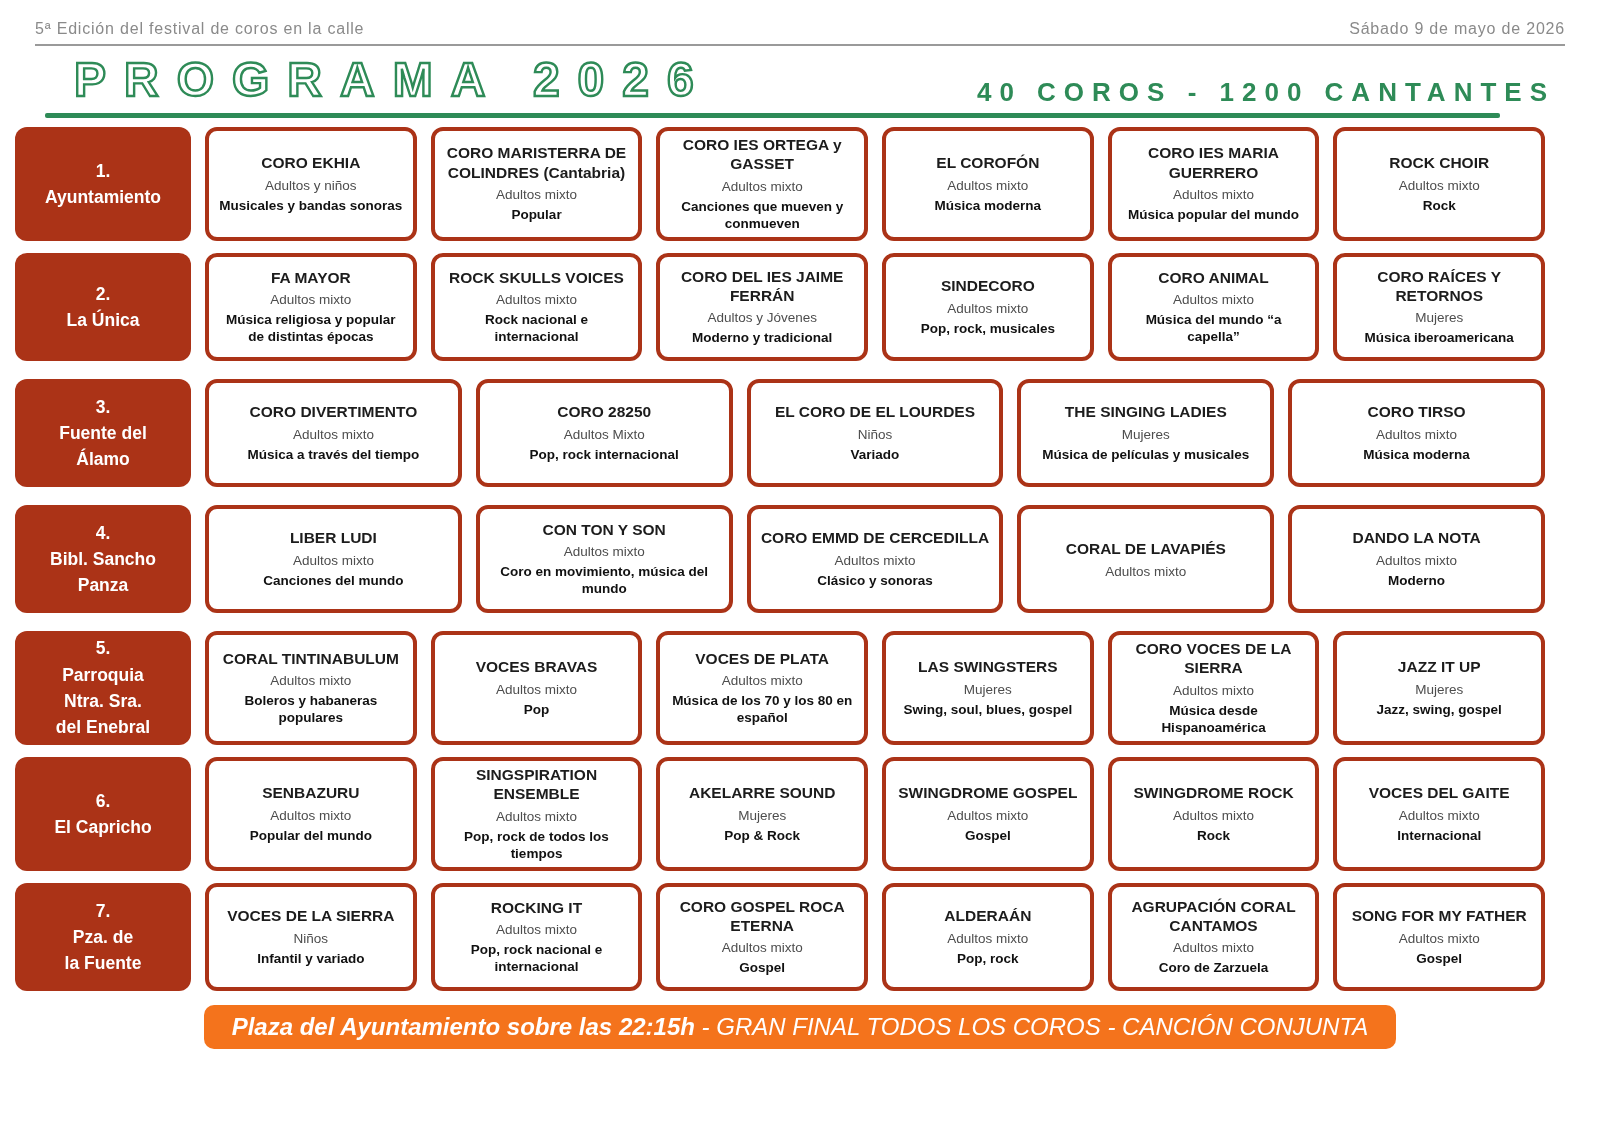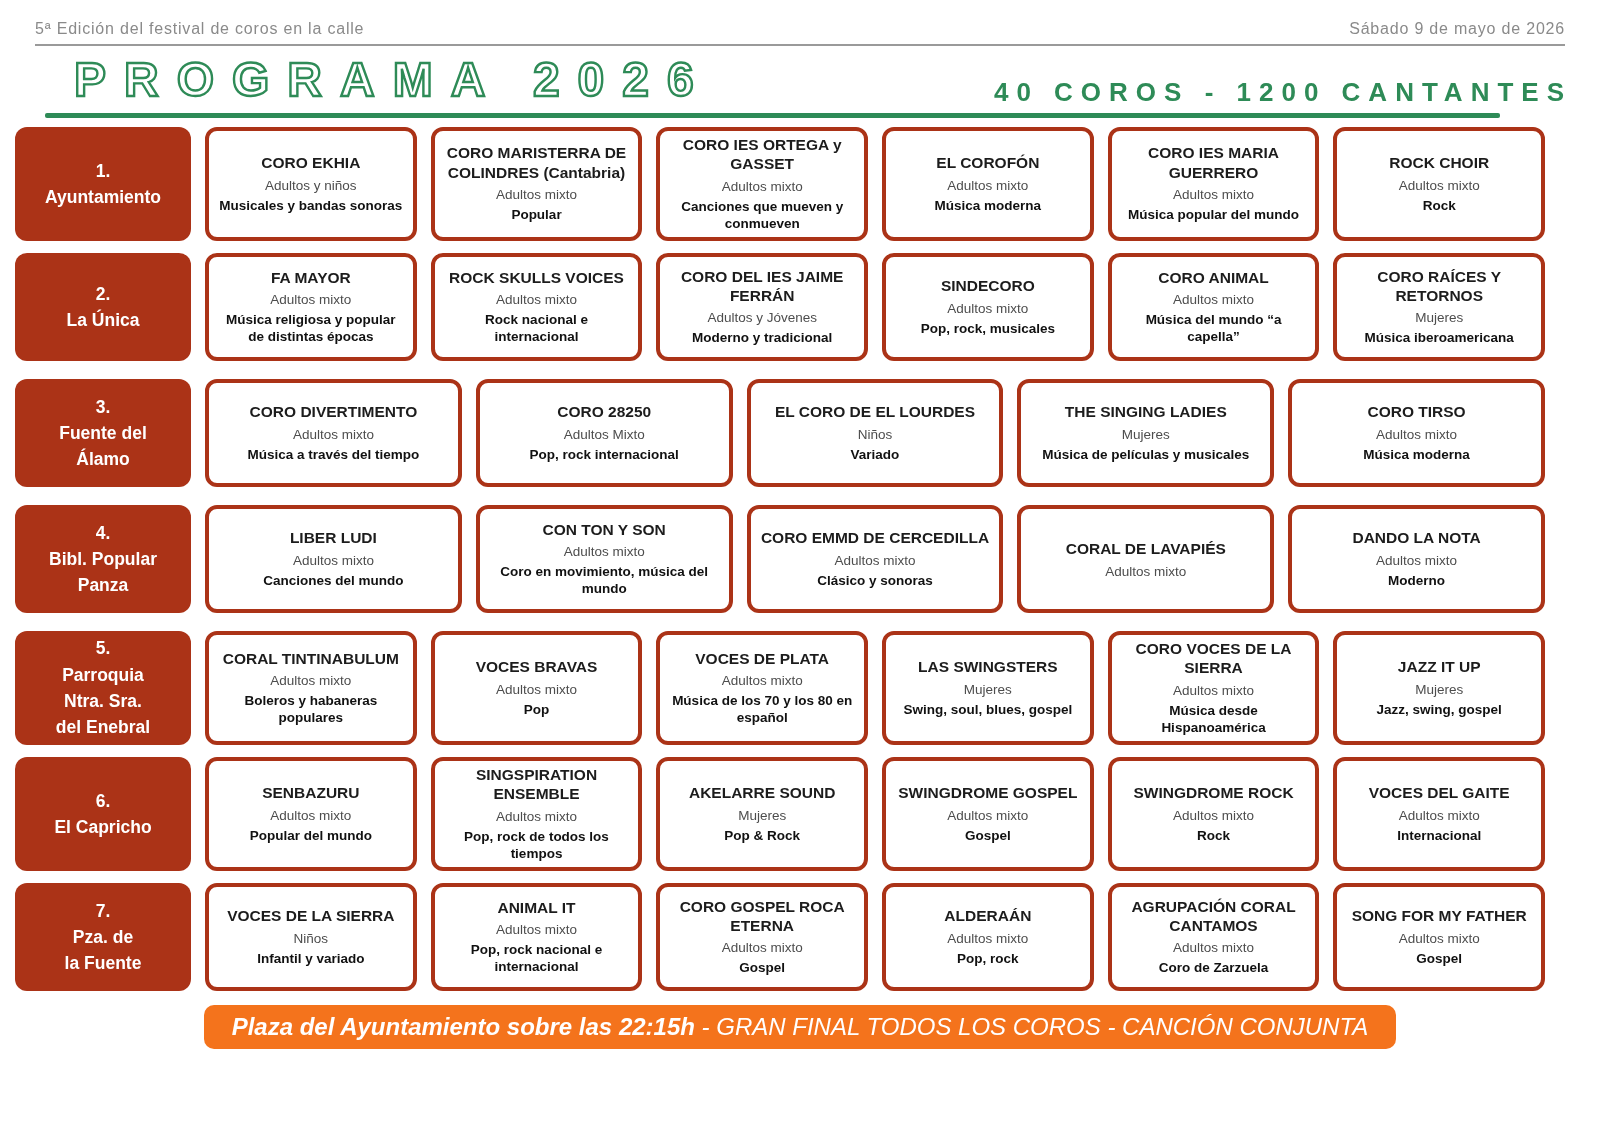--- a/index.html
+++ b/index.html
@@ -22,7 +22,7 @@
   
   .title-row{
     display:flex;justify-content:space-between;align-items:flex-end;
-    padding:2px 28px 0 70px;height:64px;
+    padding:2px 45px 0 70px;height:64px;
   }
   .subtitle{
     color:var(--green);font-weight:800;font-size:26px;letter-spacing:8px;

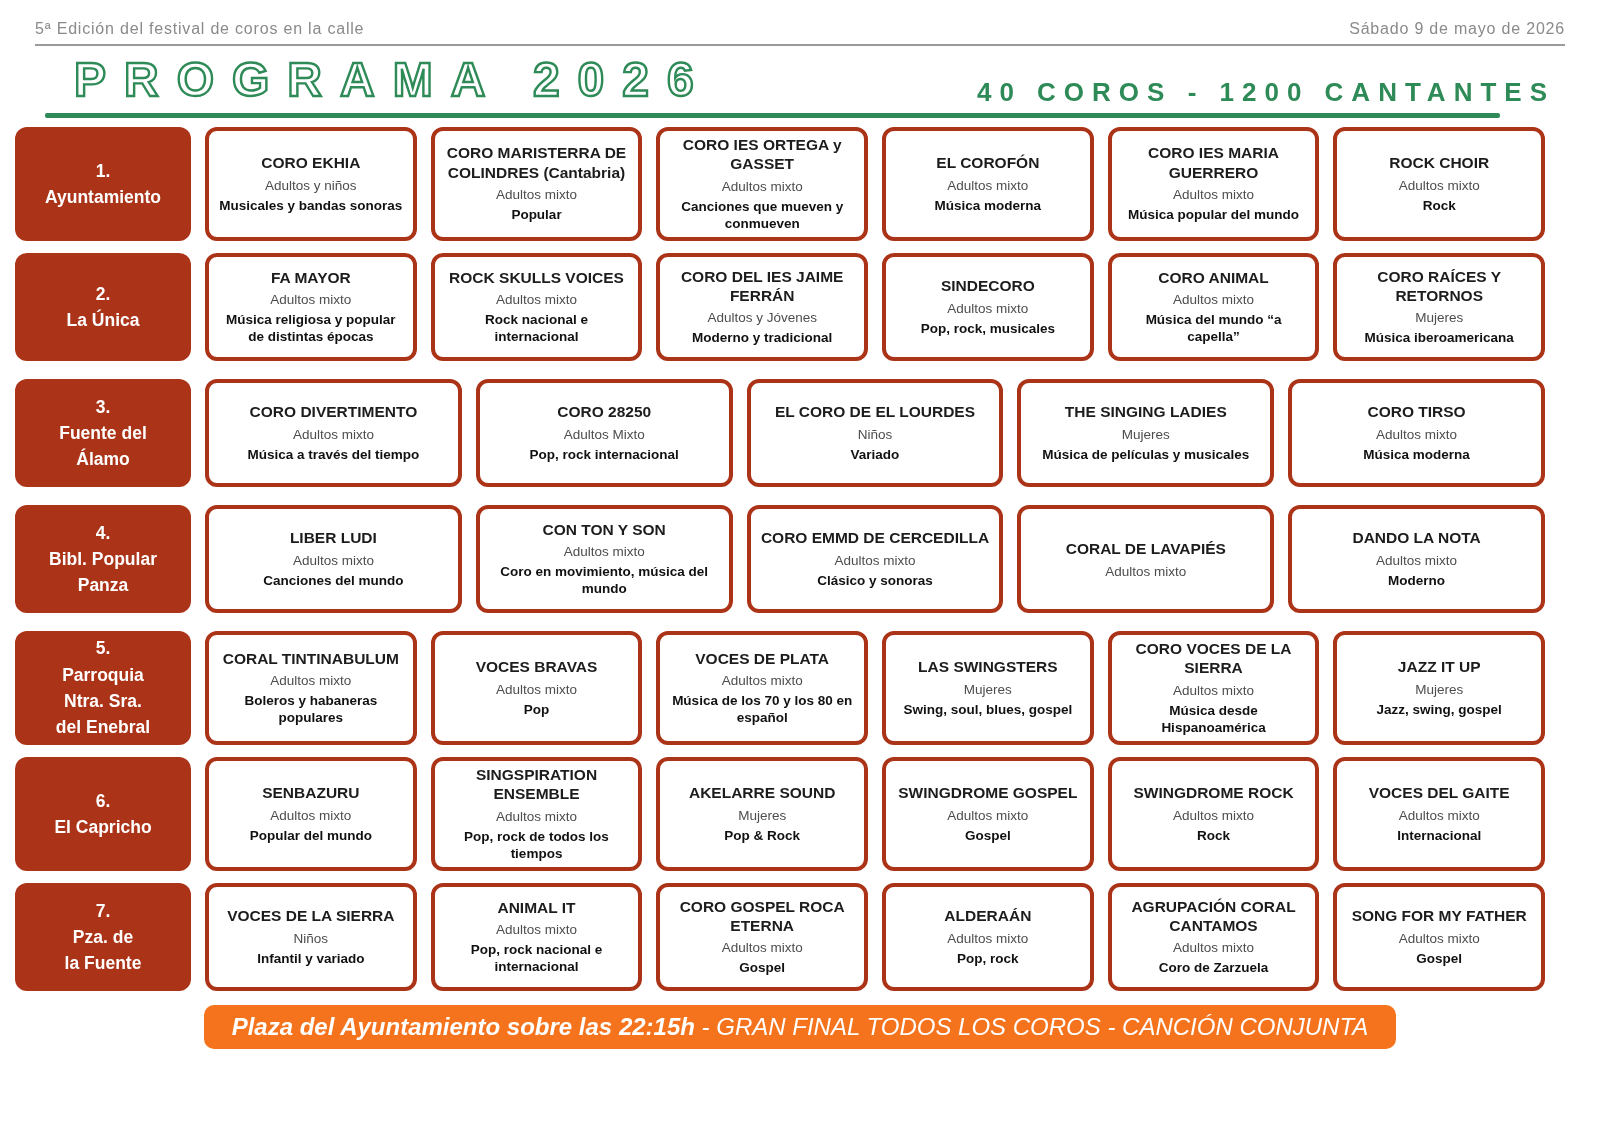--- a/index.html
+++ b/index.html
@@ -199,7 +199,7 @@
       <div class="grid-row">
         <div class="loc-box">
           <div class="loc-num">4.</div>
-          <div class="loc-name">Bibl. Popular
+          <div class="loc-name">Bibl. Sancho
 Panza</div>
         </div>
         <div class="cells">

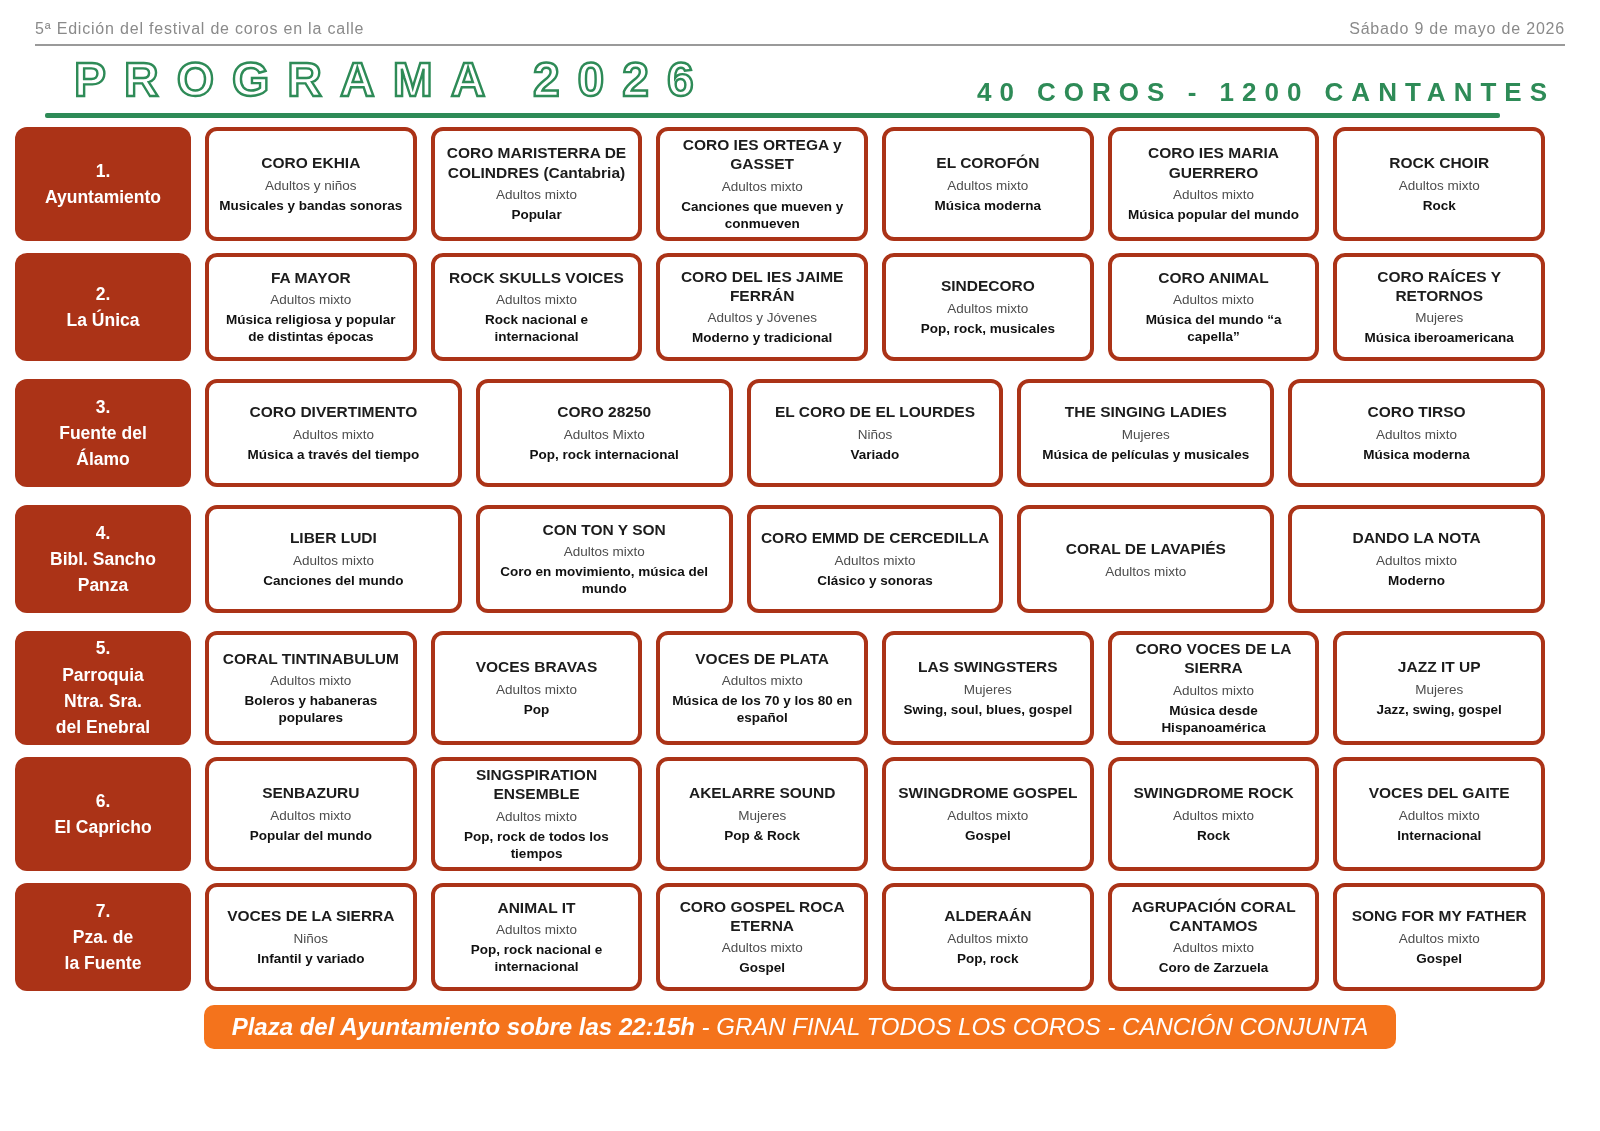--- a/index.html
+++ b/index.html
@@ -320,7 +320,7 @@
             <div class="c-genre">Infantil y variado</div>
           </div>
           <div class="cell">
-            <div class="c-name">ANIMAL IT</div>
+            <div class="c-name">ROCKING IT</div>
             <div class="c-group">Adultos mixto</div>
             <div class="c-genre">Pop, rock nacional e internacional</div>
           </div>

